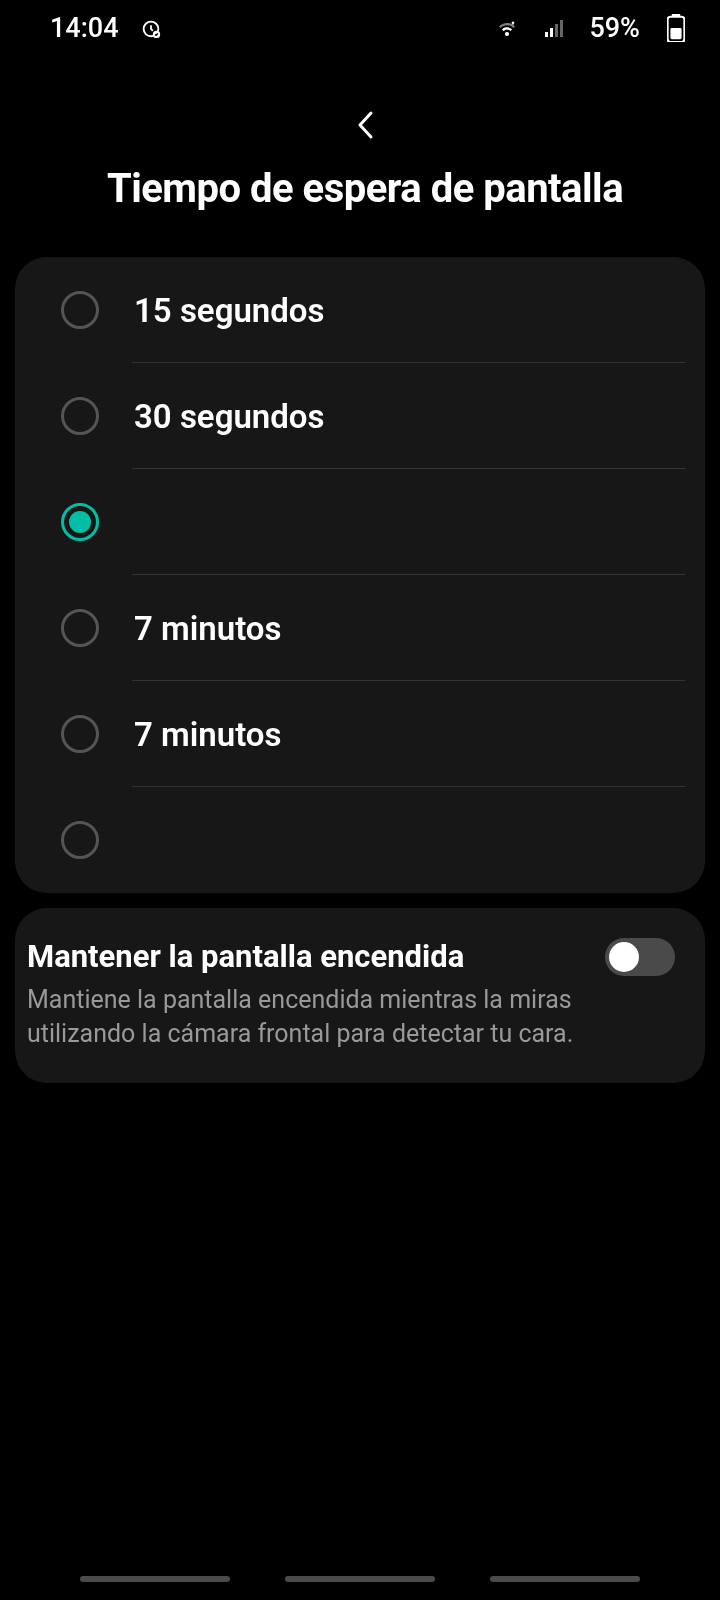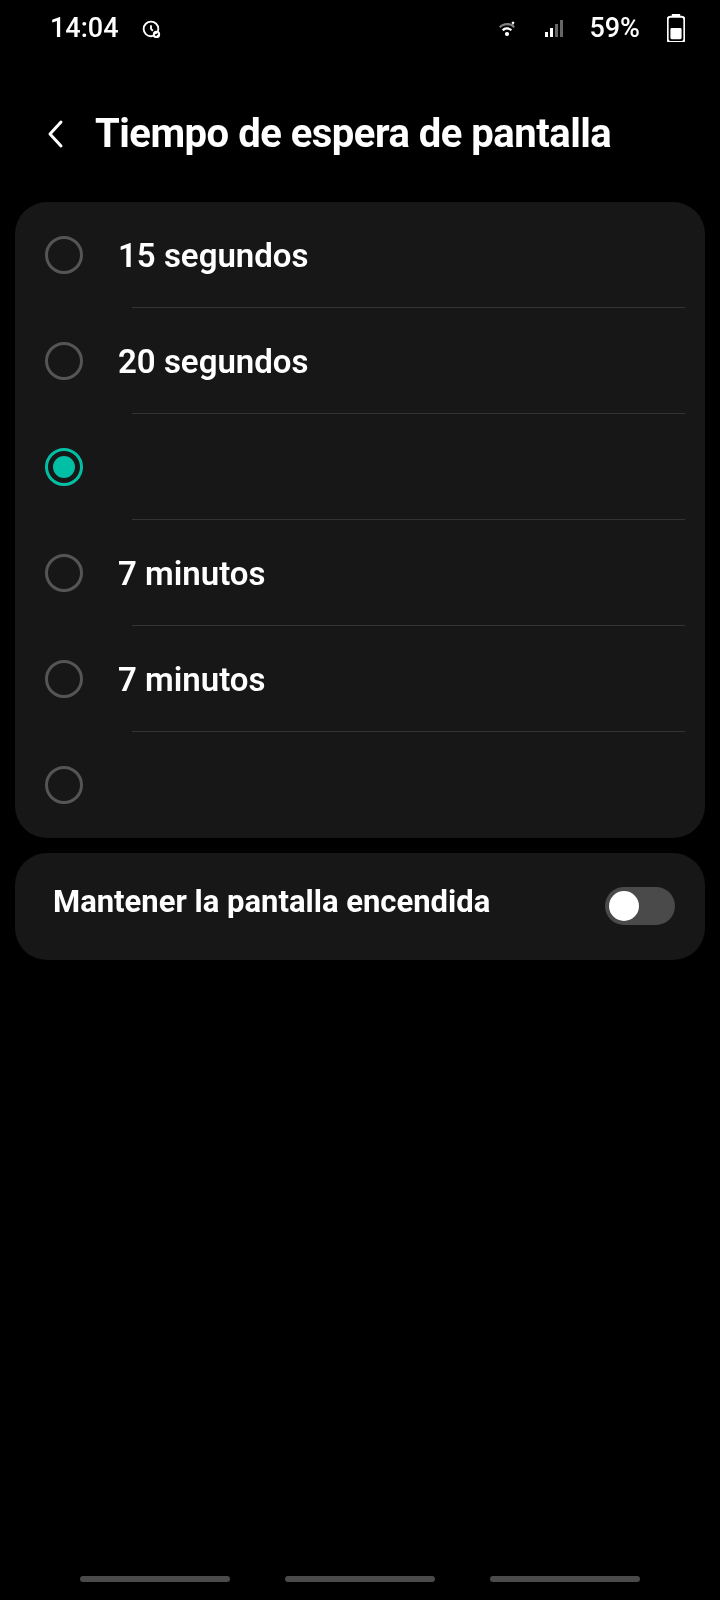--- a/index.html
+++ b/index.html
@@ -53,6 +53,7 @@
       align-items: center;
       padding: 55px 30px 30px 40px;
       gap: 25px;
+      flex-direction: column;
     }
     .back-button {
       width: 30px;

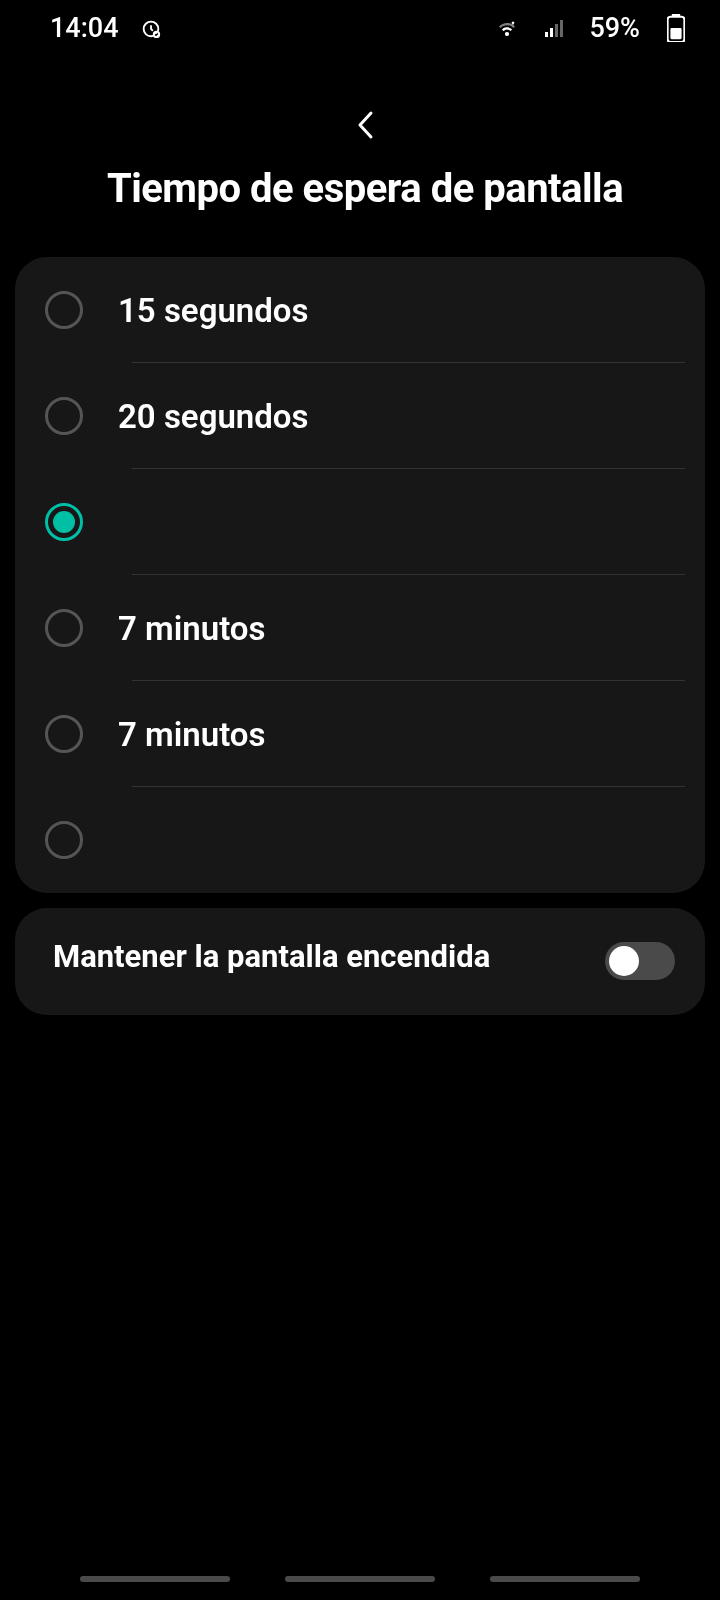--- a/index.html
+++ b/index.html
@@ -81,7 +81,7 @@
       align-items: center;
       gap: 35px;
       height: 106px;
-      padding: 0 30px;
+      padding: 0 46px;
       position: relative;
     }
     .radio-item:not(:last-child)::after {

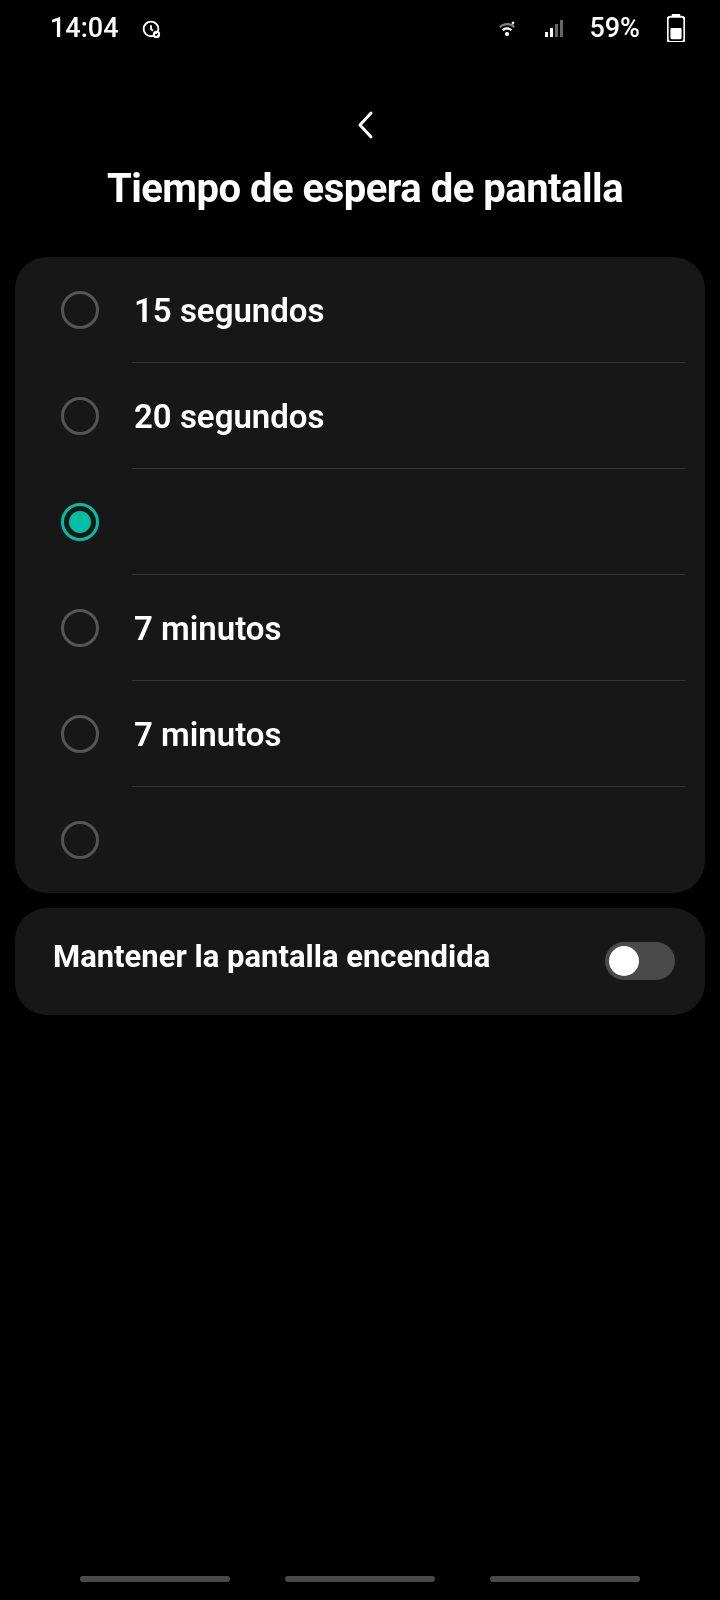--- a/index.html
+++ b/index.html
@@ -220,7 +220,7 @@
     </div>
     <div class="radio-item">
       <div class="radio-circle"></div>
-      <div class="radio-label">20 segundos</div>
+      <div class="radio-label">30 segundos</div>
     </div>
     <div class="radio-item">
       <div class="radio-circle selected">

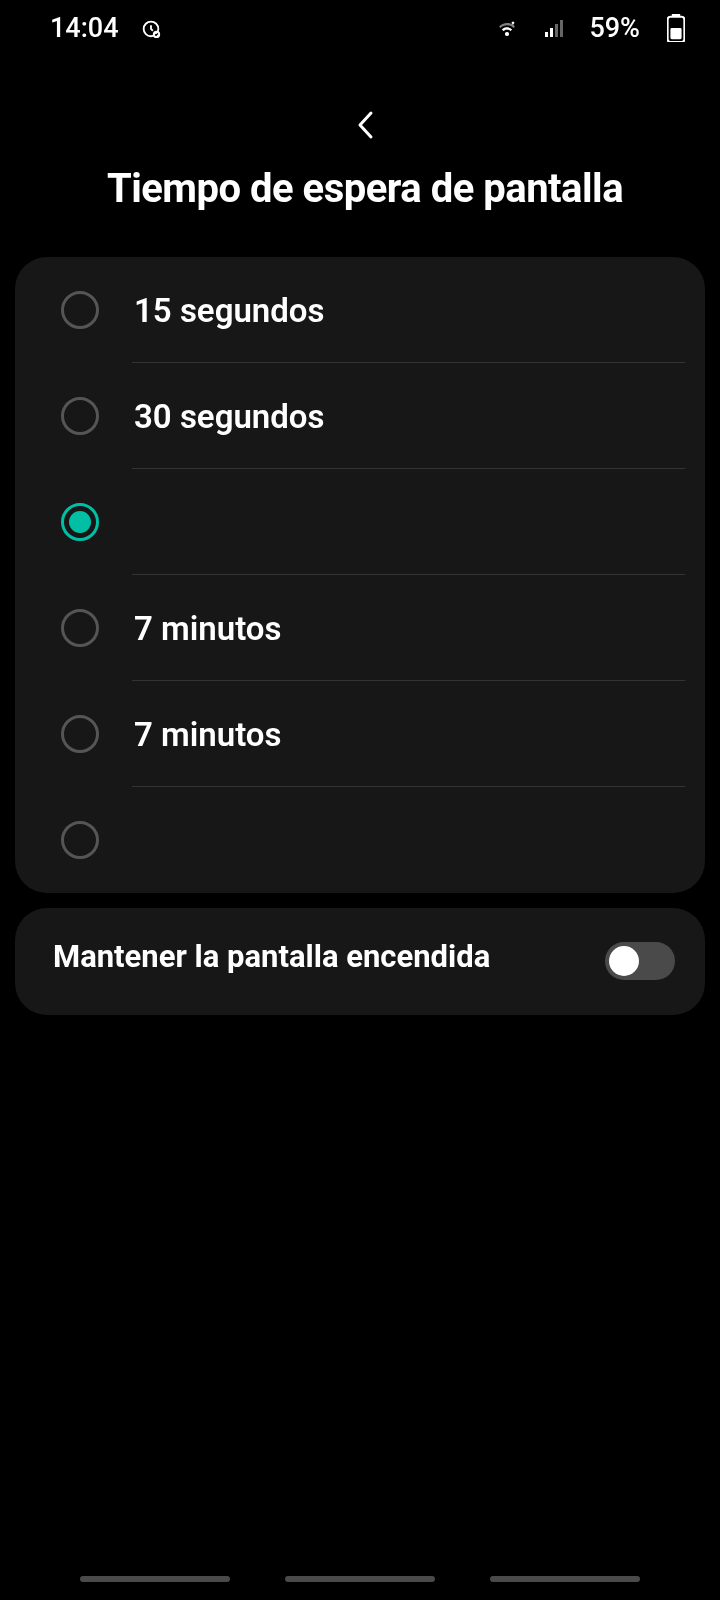--- a/index.html
+++ b/index.html
@@ -117,9 +117,9 @@
       font-weight: 600;
     }
     .toggle-card {
-      padding: 30px 30px 32px 38px;
-      display: flex;
-      align-items: center;
+      padding: 30px 30px 32px 12px;
+      display: flex;
+      align-items: flex-start;
       gap: 4px;
     }
     .toggle-content {

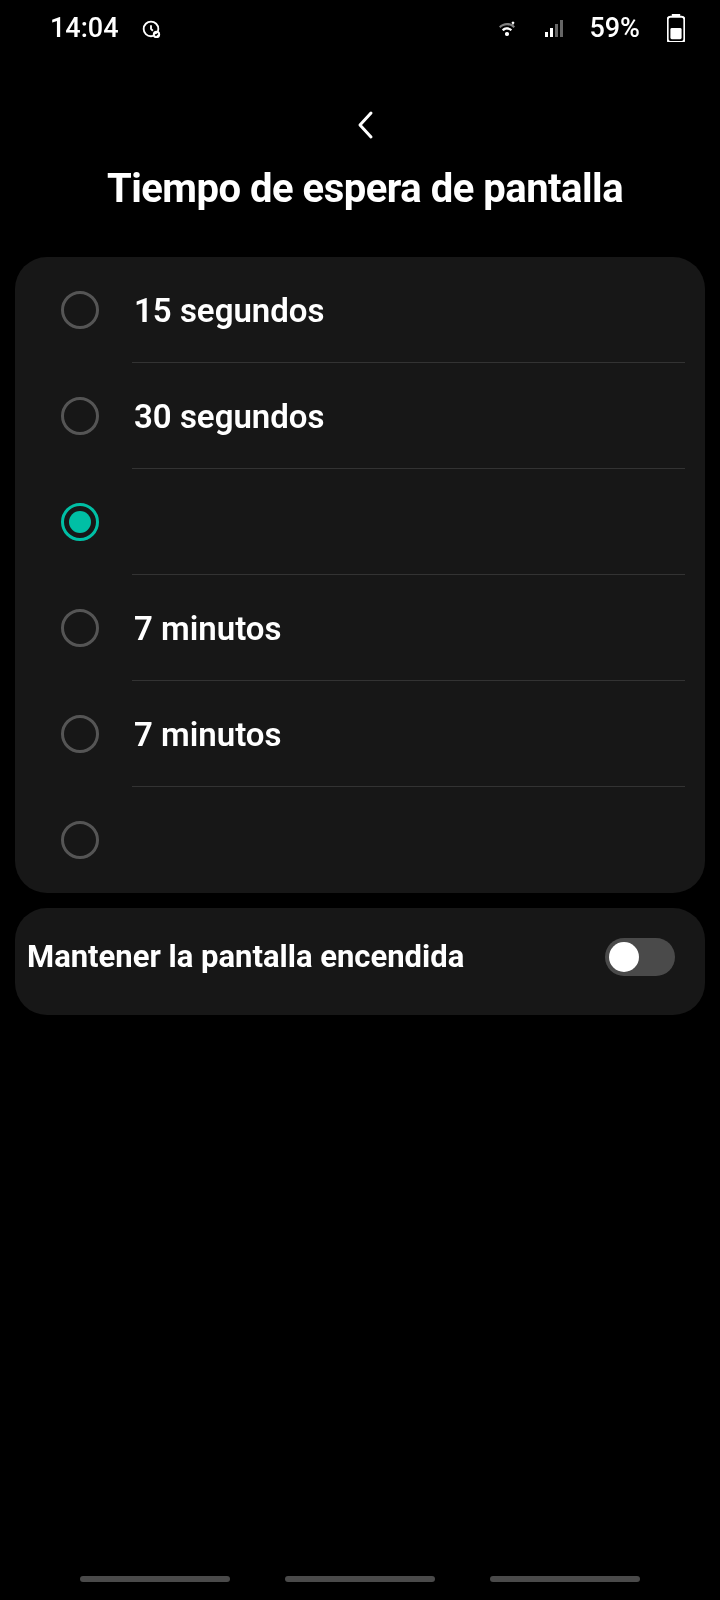--- a/index.html
+++ b/index.html
@@ -244,6 +244,7 @@
 <div class="card toggle-card">
   <div class="toggle-content">
     <div class="toggle-title">Mantener la pantalla encendida</div>
+    <div class="toggle-description">Mantiene la pantalla encendida mientras la miras utilizando la cámara frontal para detectar tu cara.</div>
   </div>
   <div class="toggle-switch">
     <div class="toggle-knob"></div>

